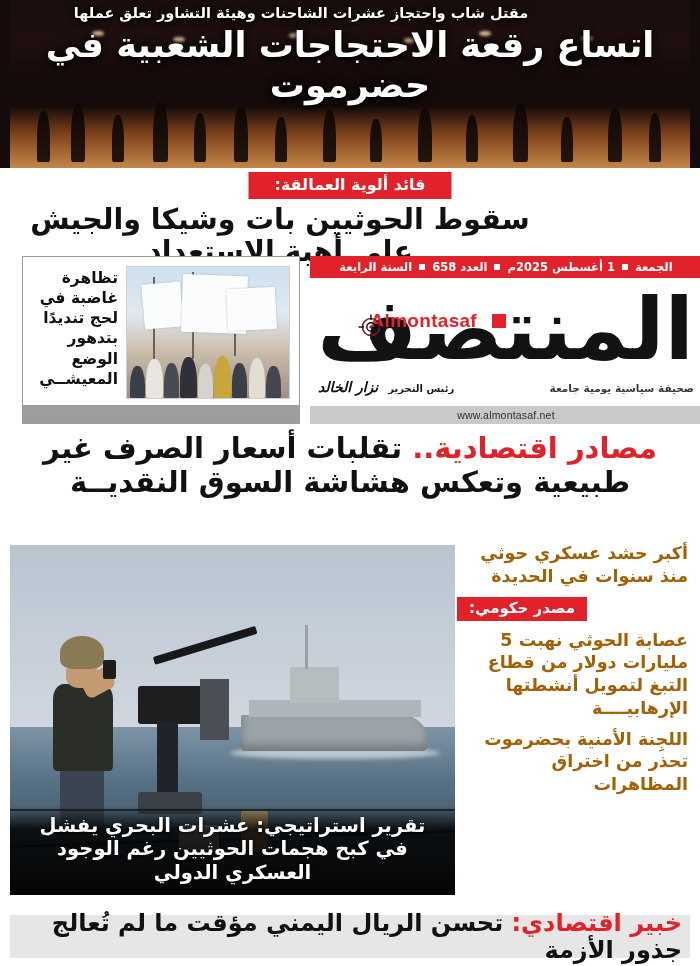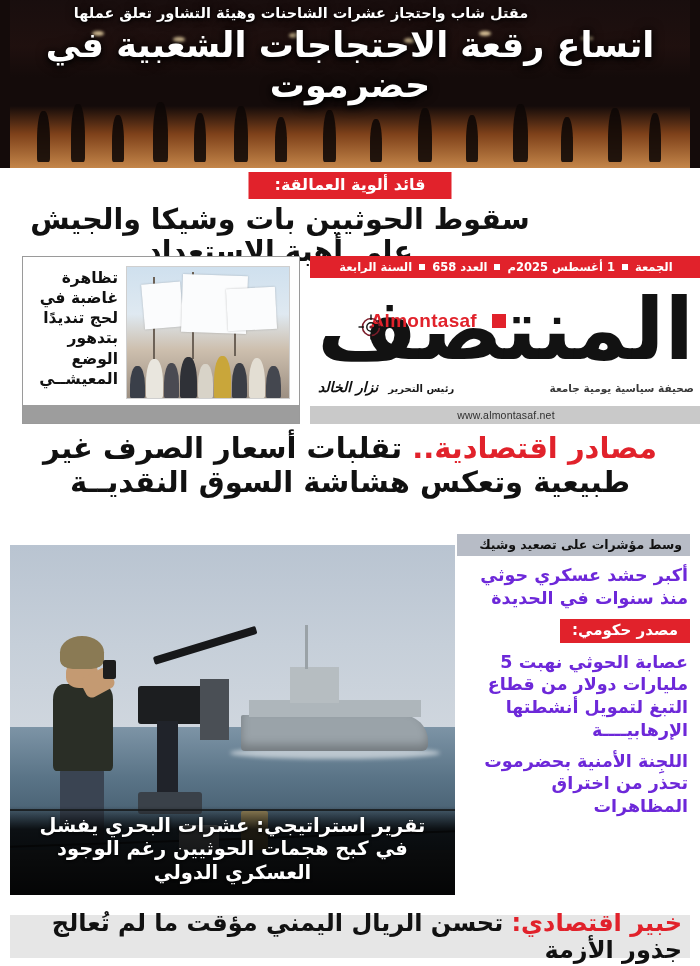--- a/index.html
+++ b/index.html
@@ -307,7 +307,6 @@
   </div>
 
   <div class="sidebar">
-    <div class="sb-kicker">وسط مؤشرات على تصعيد وشيك</div>
     <div class="sb-head">أكبر حشد عسكري حوثي منذ سنوات في الحديدة</div>
     <div class="sb-tagwrap">
       <span class="sb-tag">مصدر حكومي:</span>

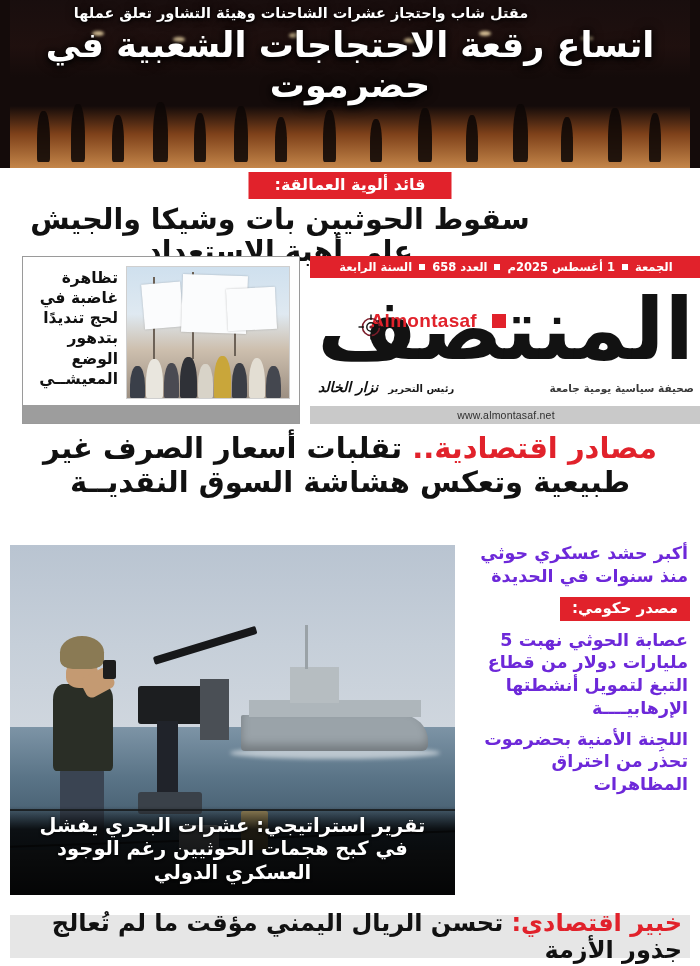--- a/index.html
+++ b/index.html
@@ -134,7 +134,7 @@
   .sidebar{position:absolute;right:10px;top:534px;width:233px;height:361px;text-align:right;}
   .sb-kicker{background:#b7bcc6;color:#111;font-size:12.5px;font-weight:700;padding:3px 8px 4px;
     box-sizing:border-box;width:100%;}
-  .sb-head{color:#6d28d9;font-size:17.5px;font-weight:900;line-height:1.30;padding:8px 2px 0 2px;}
+  .sb-head{color:#a16207;font-size:17.5px;font-weight:900;line-height:1.30;padding:8px 2px 0 2px;}
   .sb-tag{display:inline-block;background:#e1222b;color:#fff;font-size:15px;font-weight:800;
     padding:2px 12px 4px;margin-top:9px;}
   .sb-tagwrap{width:100%;text-align:right;}

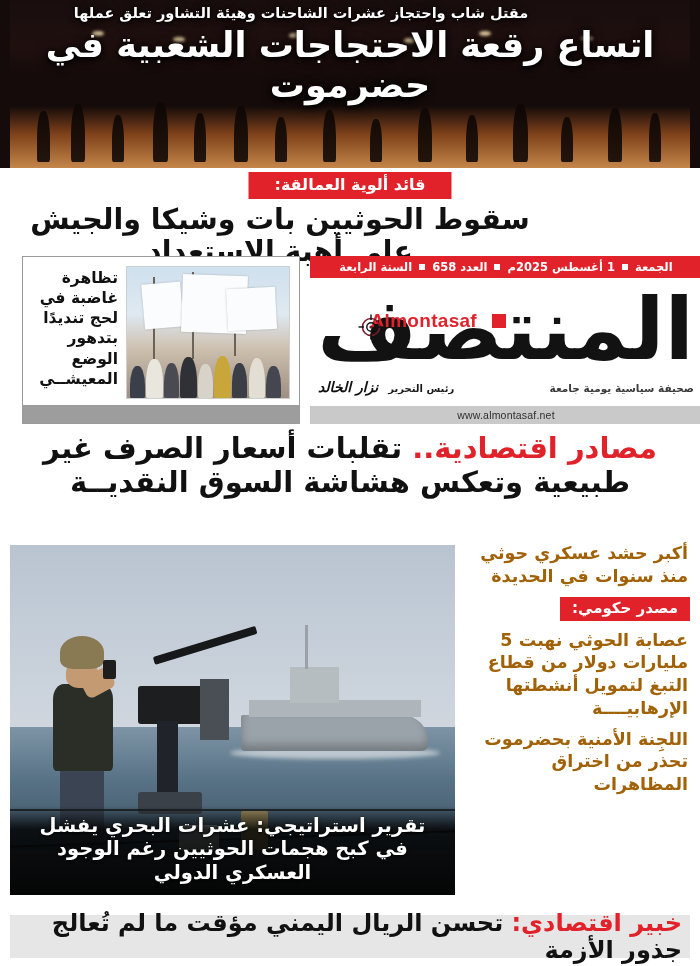--- a/index.html
+++ b/index.html
@@ -137,7 +137,7 @@
   .sb-head{color:#a16207;font-size:17.5px;font-weight:900;line-height:1.30;padding:8px 2px 0 2px;}
   .sb-tag{display:inline-block;background:#e1222b;color:#fff;font-size:15px;font-weight:800;
     padding:2px 12px 4px;margin-top:9px;}
-  .sb-tagwrap{width:100%;text-align:right;}
+  .sb-tagwrap{width:100%;text-align:left;}
   .sb-note{background:#e8e8e8;color:#1d1d1d;font-size:13px;font-weight:600;line-height:1.42;
     padding:6px 9px 7px;margin-top:10px;box-sizing:border-box;width:100%;}
 

